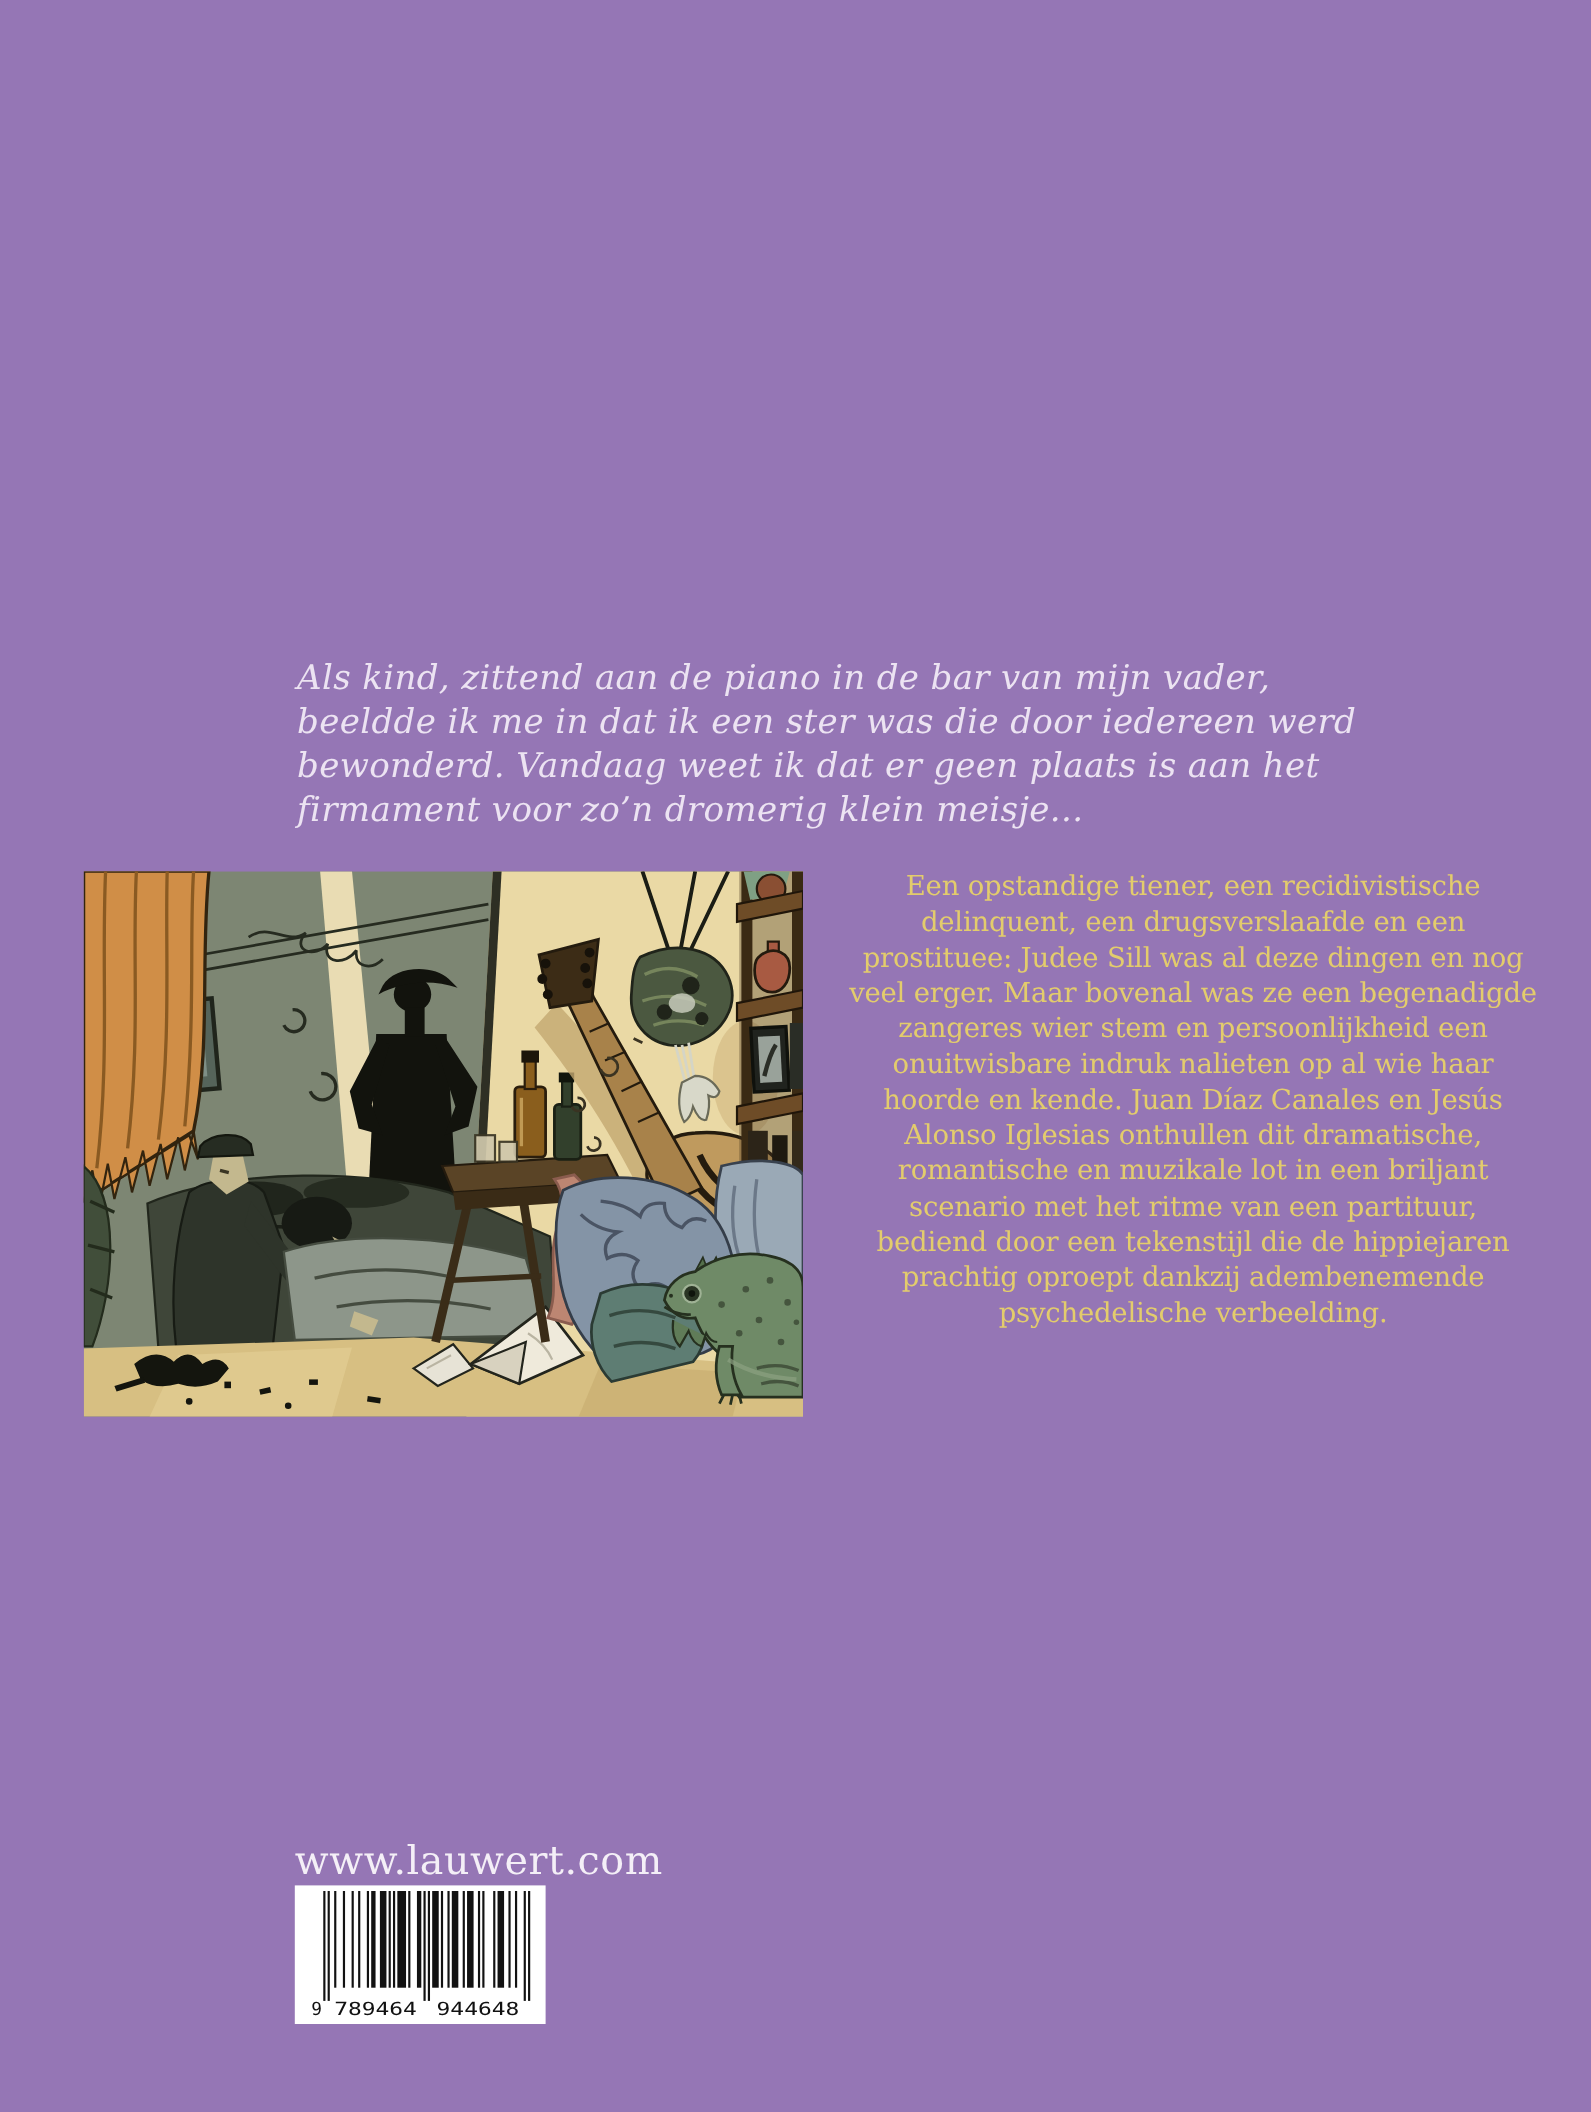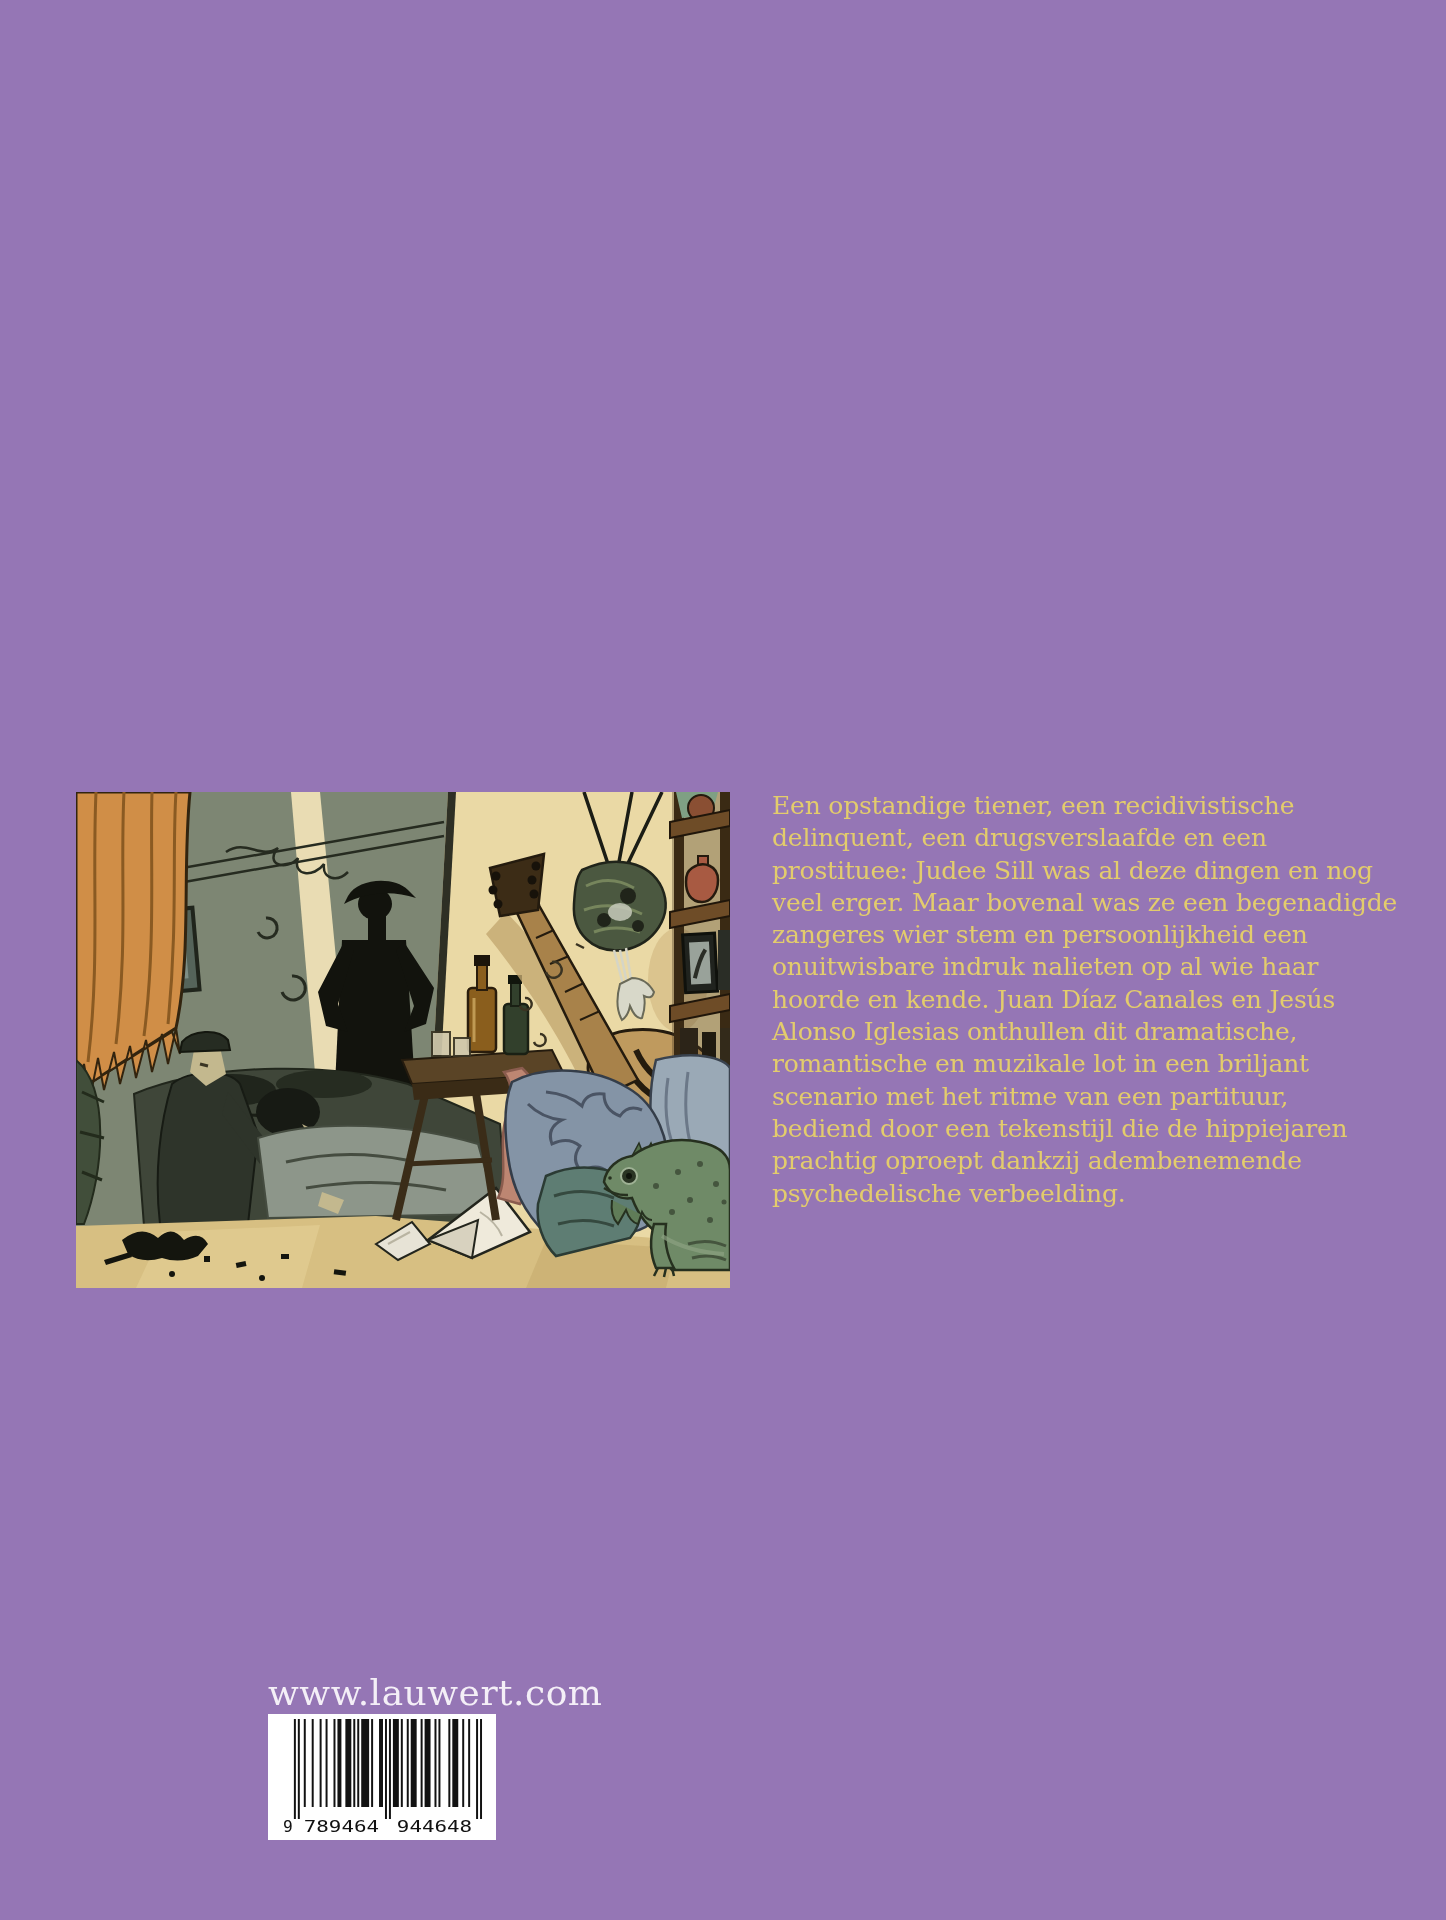--- a/index.html
+++ b/index.html
@@ -37,6 +37,10 @@
 
 <div class="cover" style="background: rgb(149, 118, 181);">
 
+  <div class="quote" style="color: rgb(236, 227, 242);">Als kind, zittend aan de piano in de bar van mijn vader,
+beeldde ik me in dat ik een ster was die door iedereen werd
+bewonderd. Vandaag weet ik dat er geen plaats is aan het
+firmament voor zo’n dromerig klein meisje...</div>
 
   <div class="panel">
     <svg viewBox="0 0 654 496" preserveAspectRatio="none">

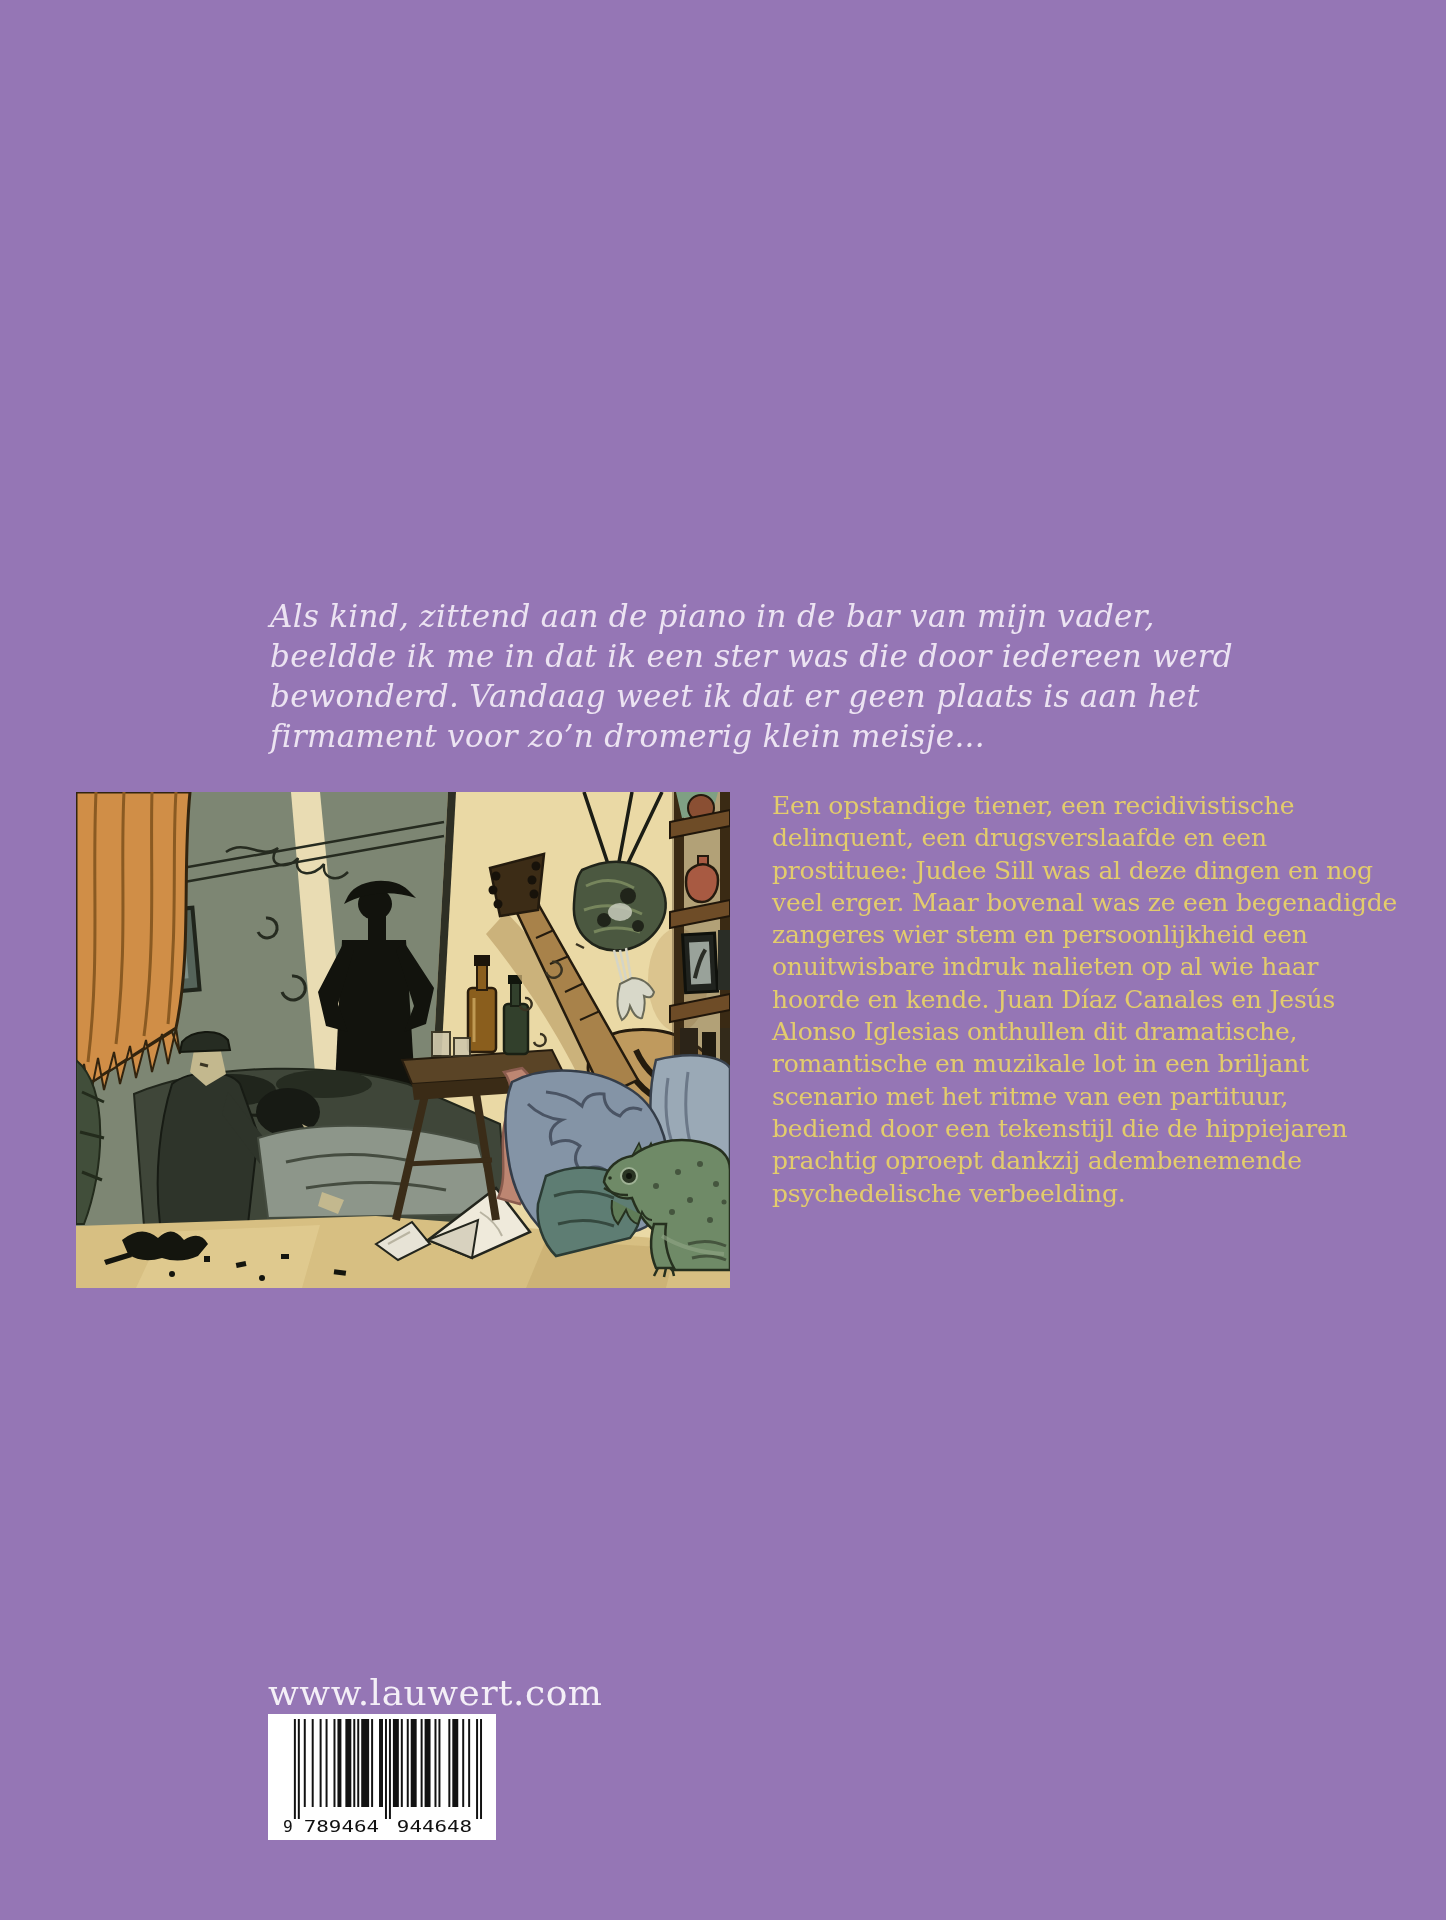--- a/index.html
+++ b/index.html
@@ -14,7 +14,7 @@
   .synopsis{
     position:absolute; left:772px; top:790px;
     font-size:25px; line-height:32.3px; letter-spacing:-.2px;
-    white-space:pre; color:#e3cc6c;
+    white-space:pre; color:#e3cc6c;text-align:center;
   }
   .panel{
     position:absolute; left:76px; top:792px; width:654px; height:496px;

